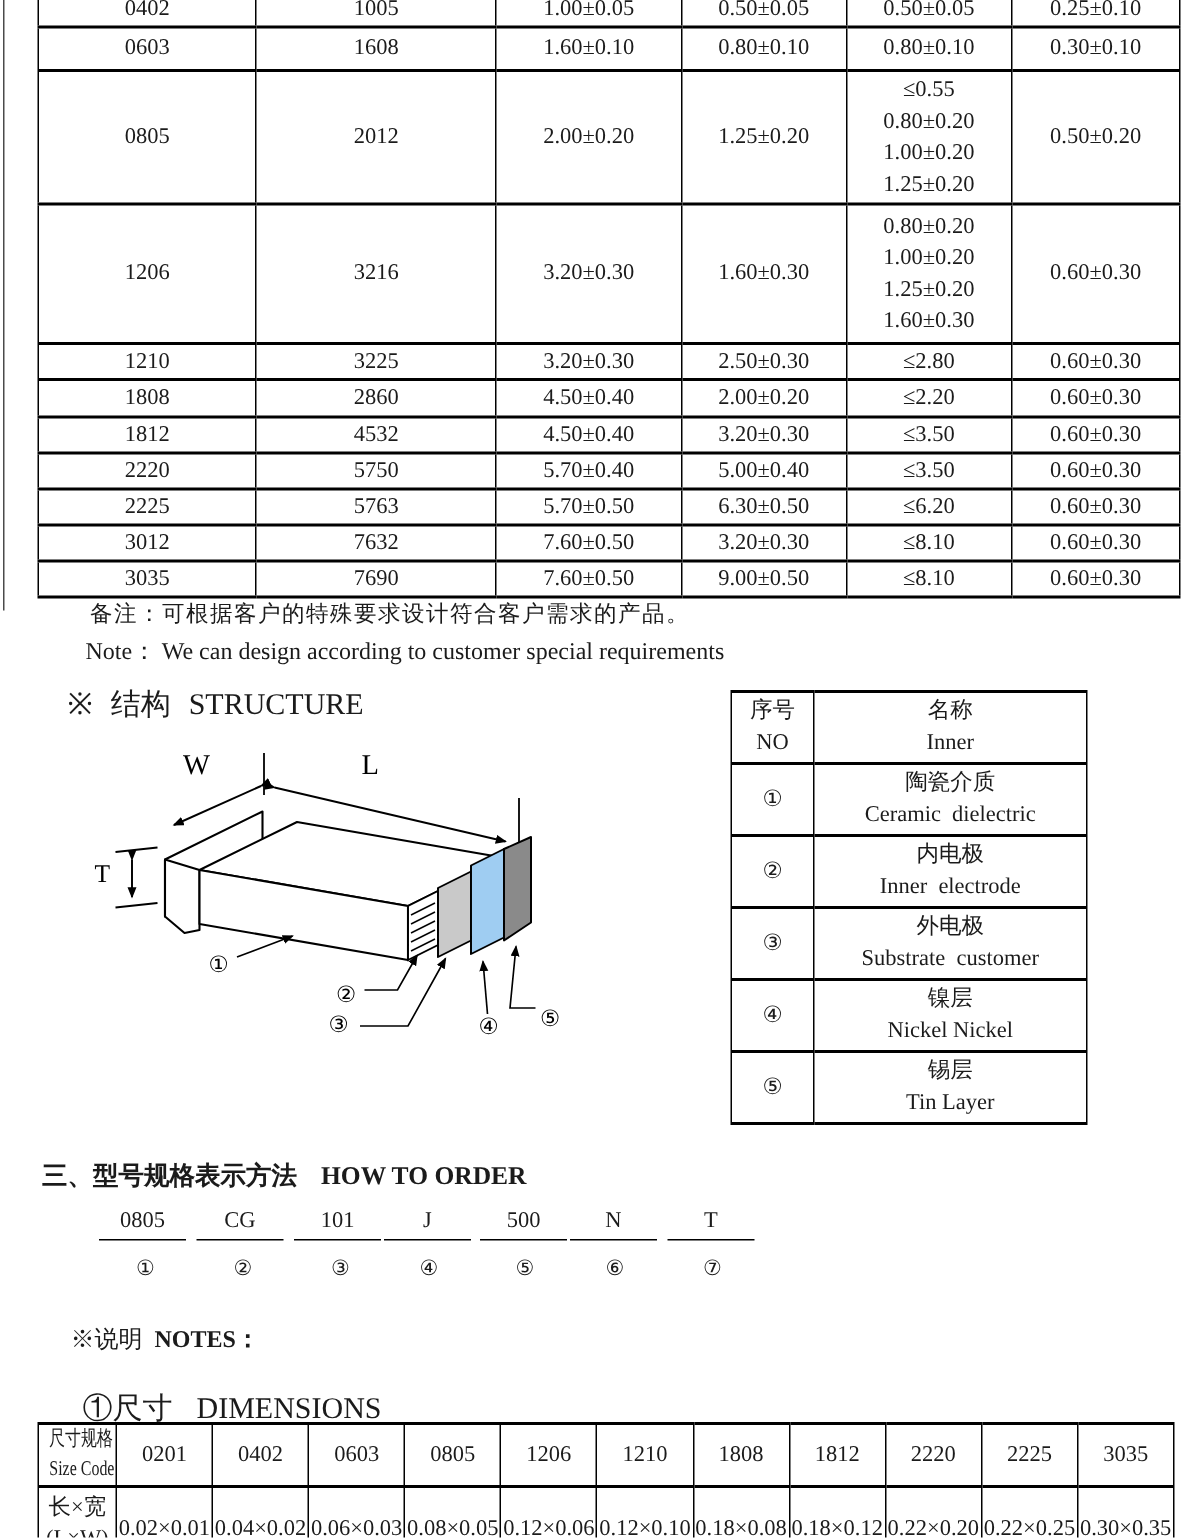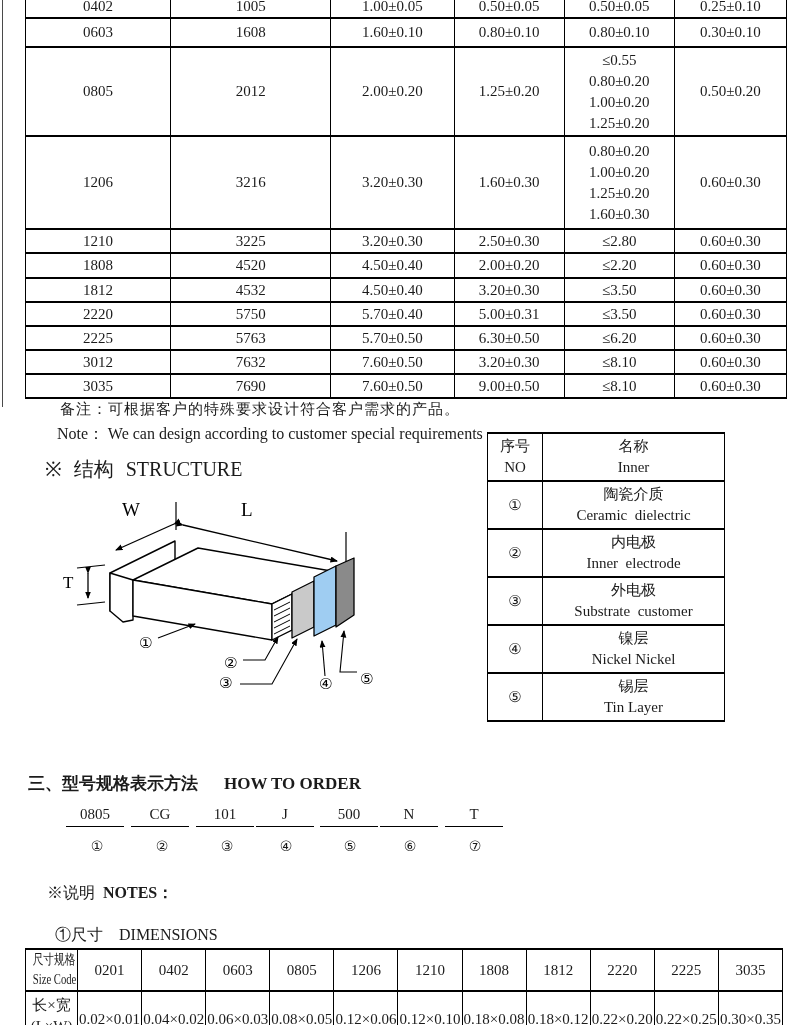--- a/index.html
+++ b/index.html
@@ -112,7 +112,7 @@
     </tr>
     <tr style="height:25px">
       <td>1808</td>
-      <td>4520</td>
+      <td>2860</td>
       <td>4.50±0.40</td>
       <td>2.00±0.20</td>
       <td class="t-cell">≤2.20</td>

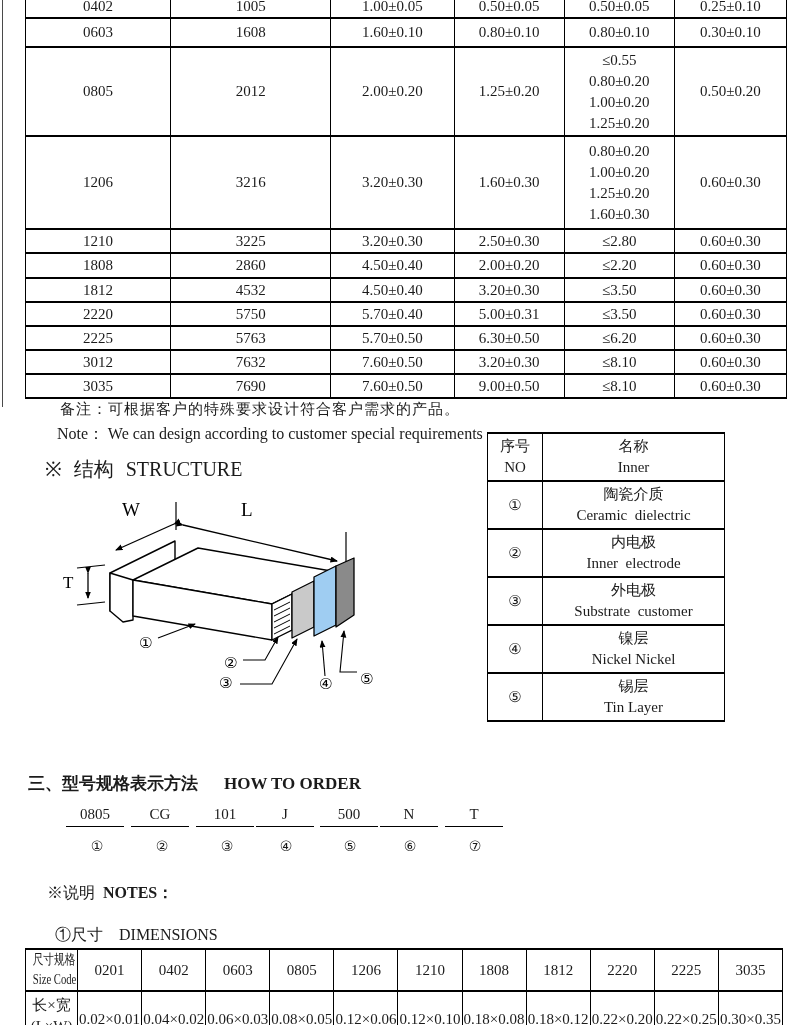--- a/index.html
+++ b/index.html
@@ -130,7 +130,7 @@
       <td>2220</td>
       <td>5750</td>
       <td>5.70±0.40</td>
-      <td>5.00±0.31</td>
+      <td>5.00±0.40</td>
       <td class="t-cell">≤3.50</td>
       <td>0.60±0.30</td>
     </tr>

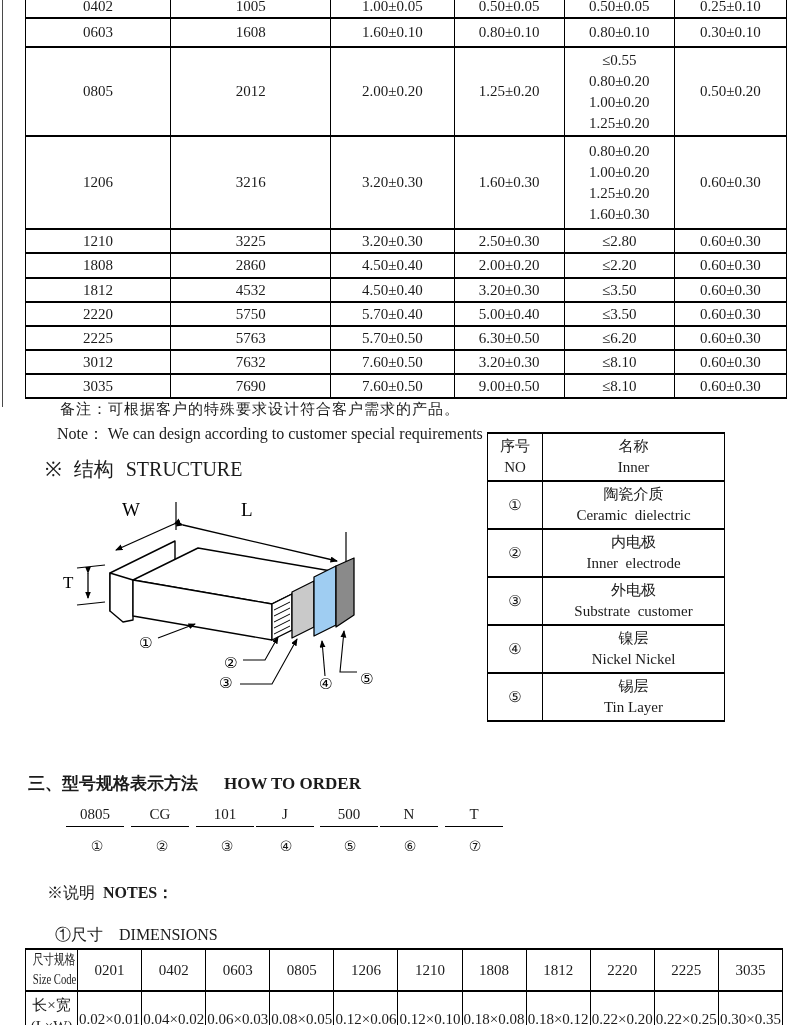--- a/index.html
+++ b/index.html
@@ -21,7 +21,7 @@
   
   .struct-head{left:45px;top:455px;font-size:20px;}
   .struct-head .gap{display:inline-block;width:12px;}
-  .struct-table{left:463px;top:432px;padding-left:24px;}
+  .struct-table{left:463px;top:460px;padding-left:24px;}
   .struct-table table{width:237px;}
   .struct-table td{line-height:21px;padding:2px 0;white-space:pre-wrap;}
   

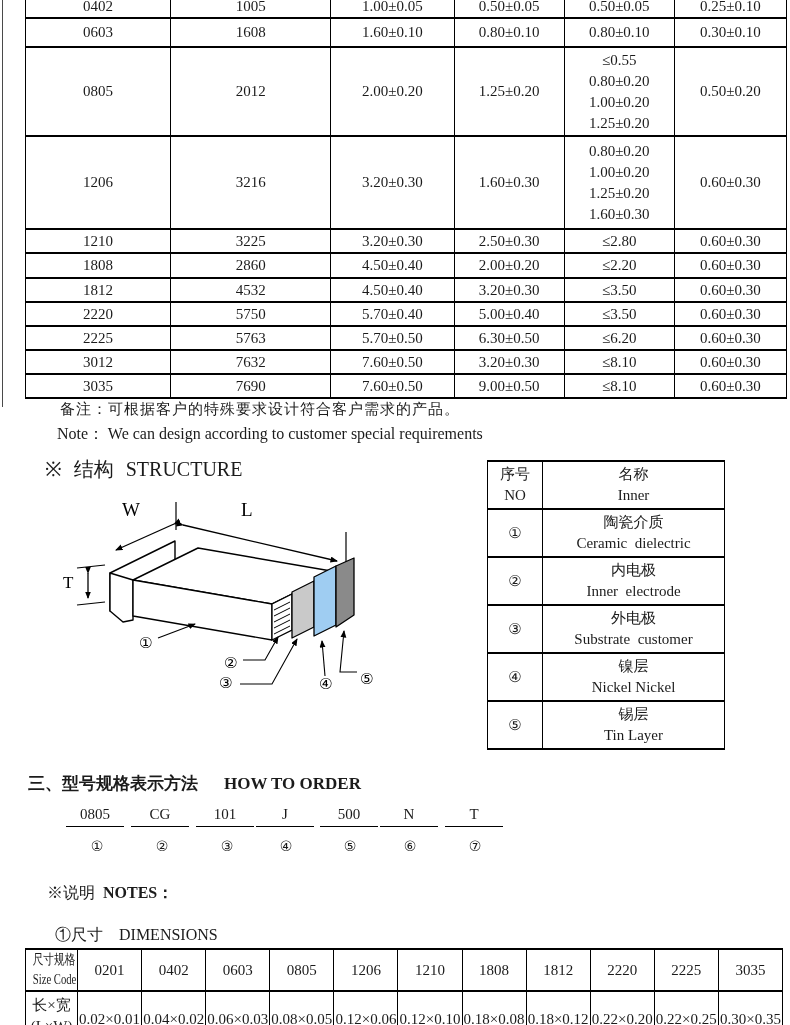--- a/index.html
+++ b/index.html
@@ -26,7 +26,7 @@
   .struct-table td{line-height:21px;padding:2px 0;white-space:pre-wrap;}
   
   .order-head{left:28px;top:772px;font-size:17px;font-weight:bold;}
-  .order-head .en{margin-left:26px;}
+  .order-head .en{margin-left:16px;}
   .order-item{top:806px;width:58px;height:20px;text-align:center;font-size:15px;
               border-bottom:1px solid #000;}
   .order-mark{top:838px;width:20px;text-align:center;font-size:14px;

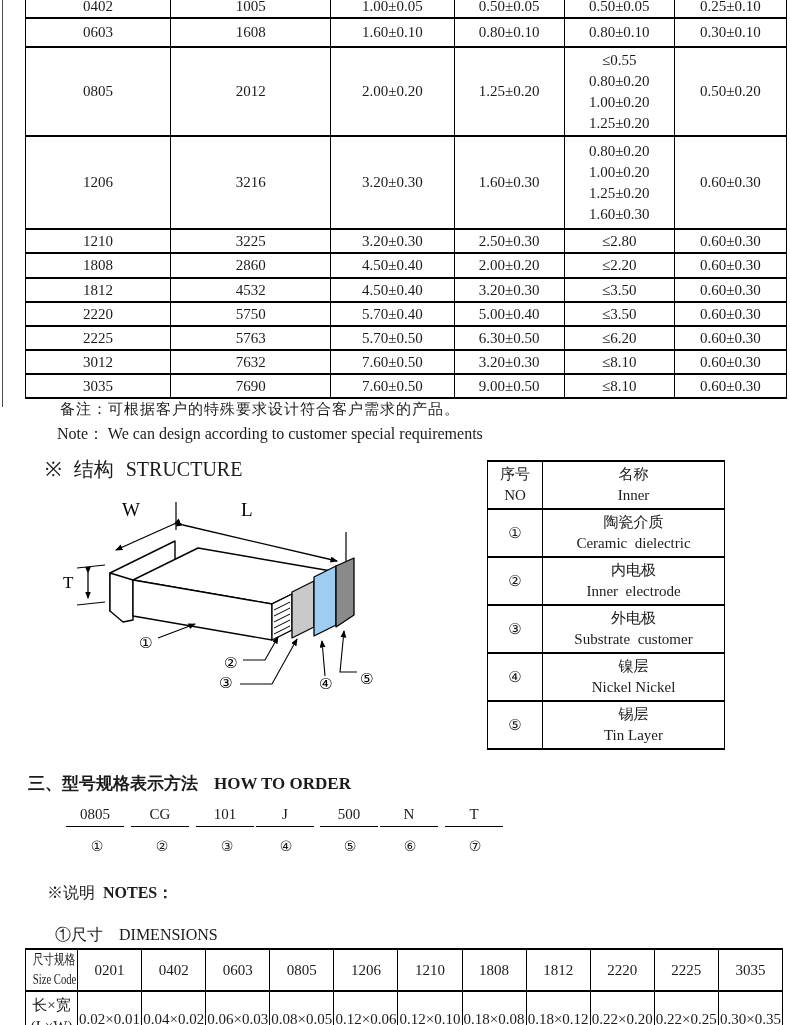--- a/index.html
+++ b/index.html
@@ -34,7 +34,7 @@
   
   .notes2{left:47px;top:883px;font-size:16px;}
   .notes2 b{margin-left:8px;}
-  .dim-head{left:55px;top:925px;font-size:16px;}
+  .dim-head{left:55px;top:925px;font-size:20px;}
   .dim-head .en{margin-left:16px;}
   
   .size-table{left:25px;top:948px;}

